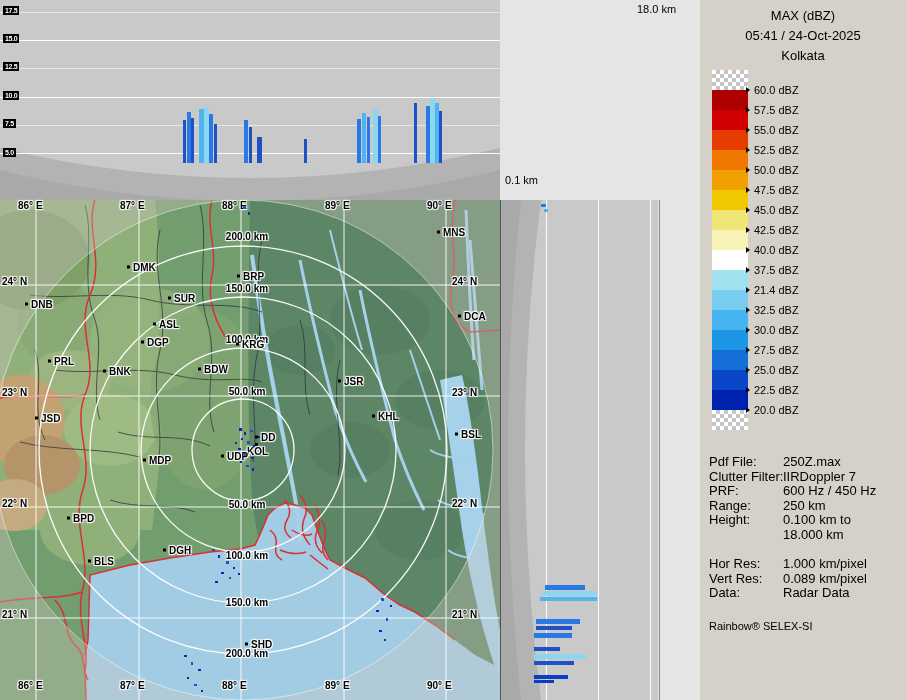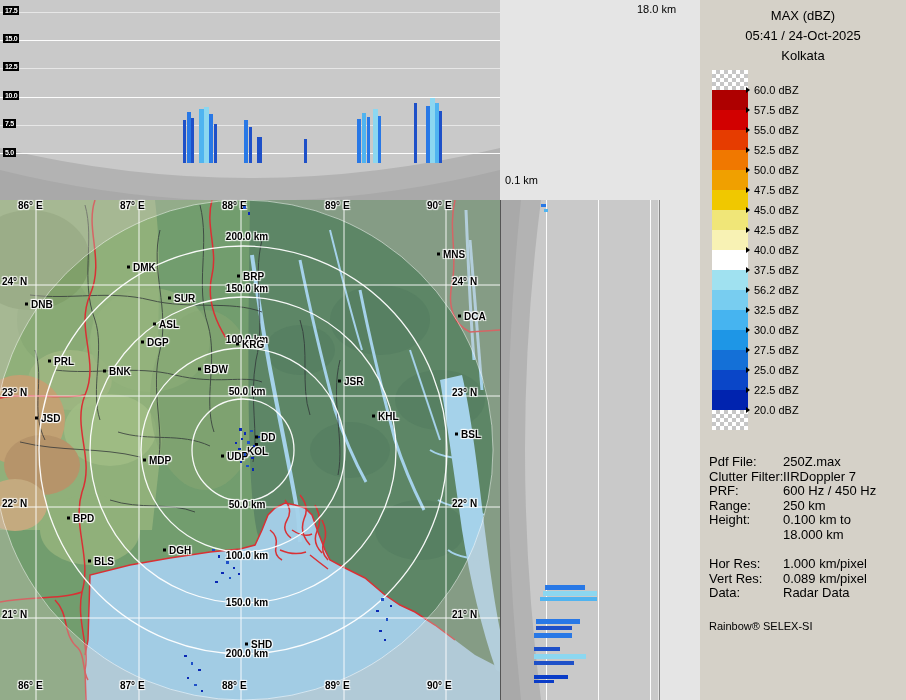--- a/index.html
+++ b/index.html
@@ -321,7 +321,7 @@
         <span class="sname">DCA</span>
       </div>
 
-      <div class="station" style="left: 437px; top: 254px;">
+      <div class="station" style="left: 437px; top: 232px;">
         <span class="sdot"></span>
         <span class="sname">MNS</span>
       </div>

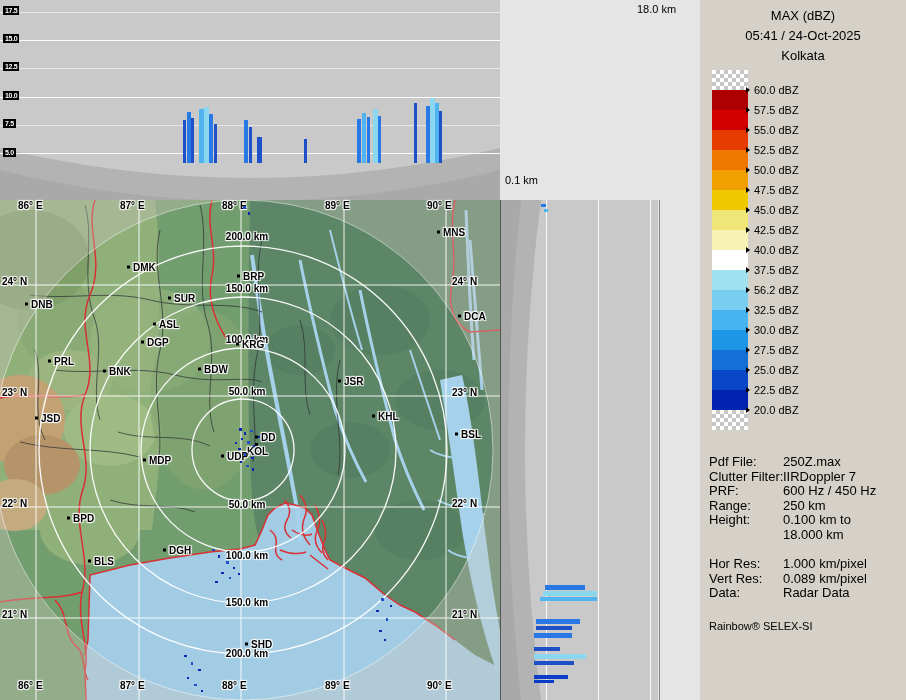--- a/index.html
+++ b/index.html
@@ -530,7 +530,7 @@
 
         <div class="scale-row">
           <span class="tri"></span>
-          <span class="scale-text">56.2 dBZ</span>
+          <span class="scale-text">21.4 dBZ</span>
         </div>
 
         <div class="scale-row">

